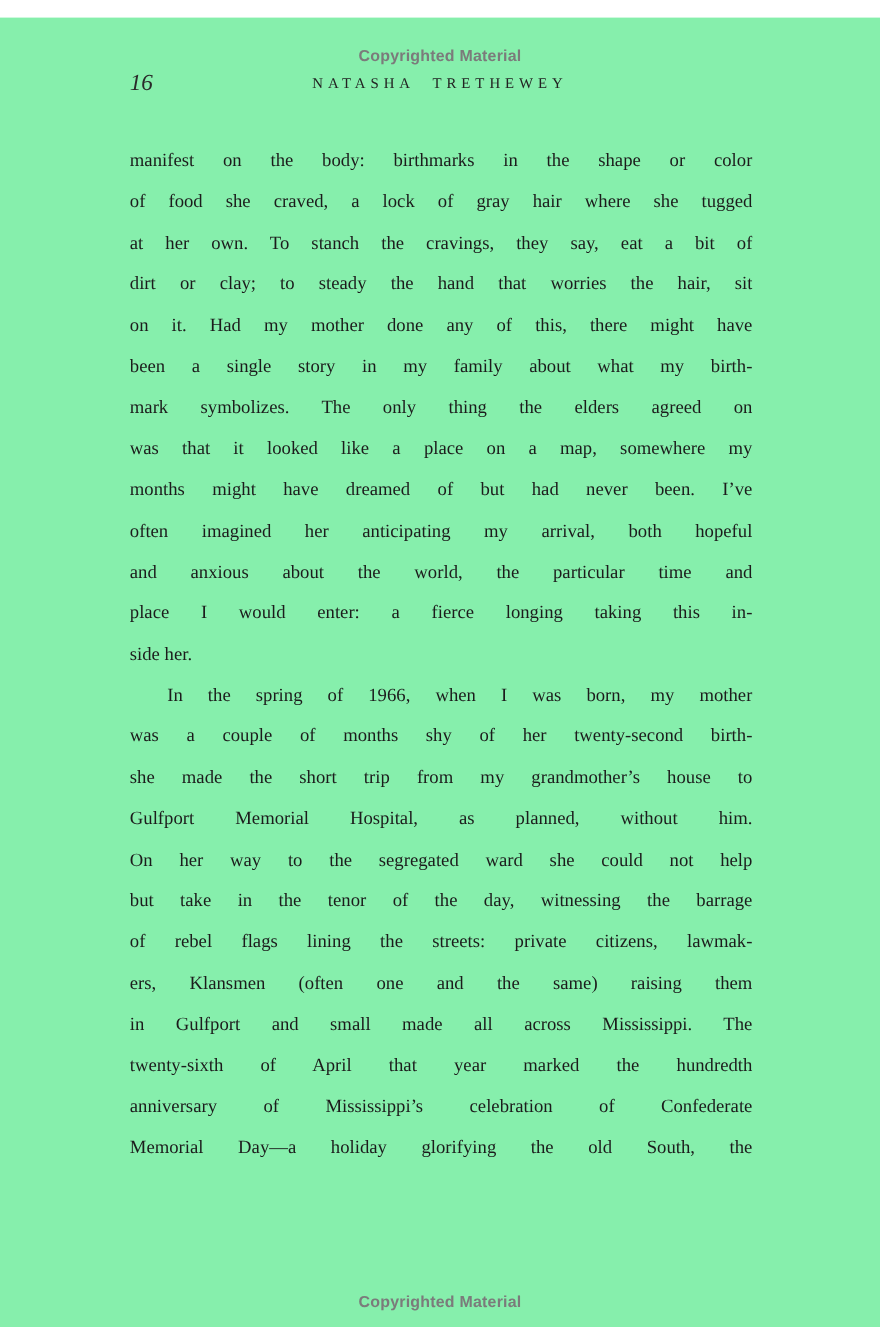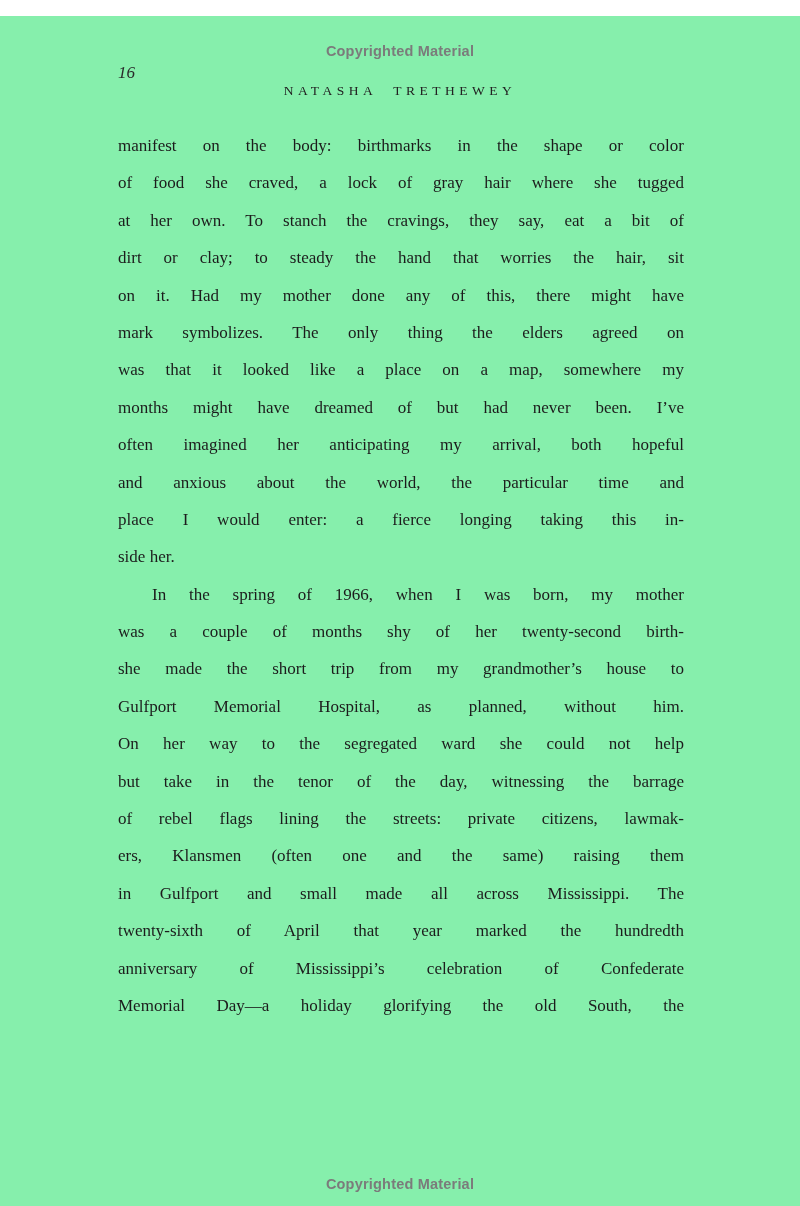--- a/index.html
+++ b/index.html
@@ -30,7 +30,7 @@
     top: 47px;
     left: 118px;
     font-style: italic;
-    font-size: 17px;
+    font-size: 21px;
     color: #2a2a2a;
   }
   .running-header {

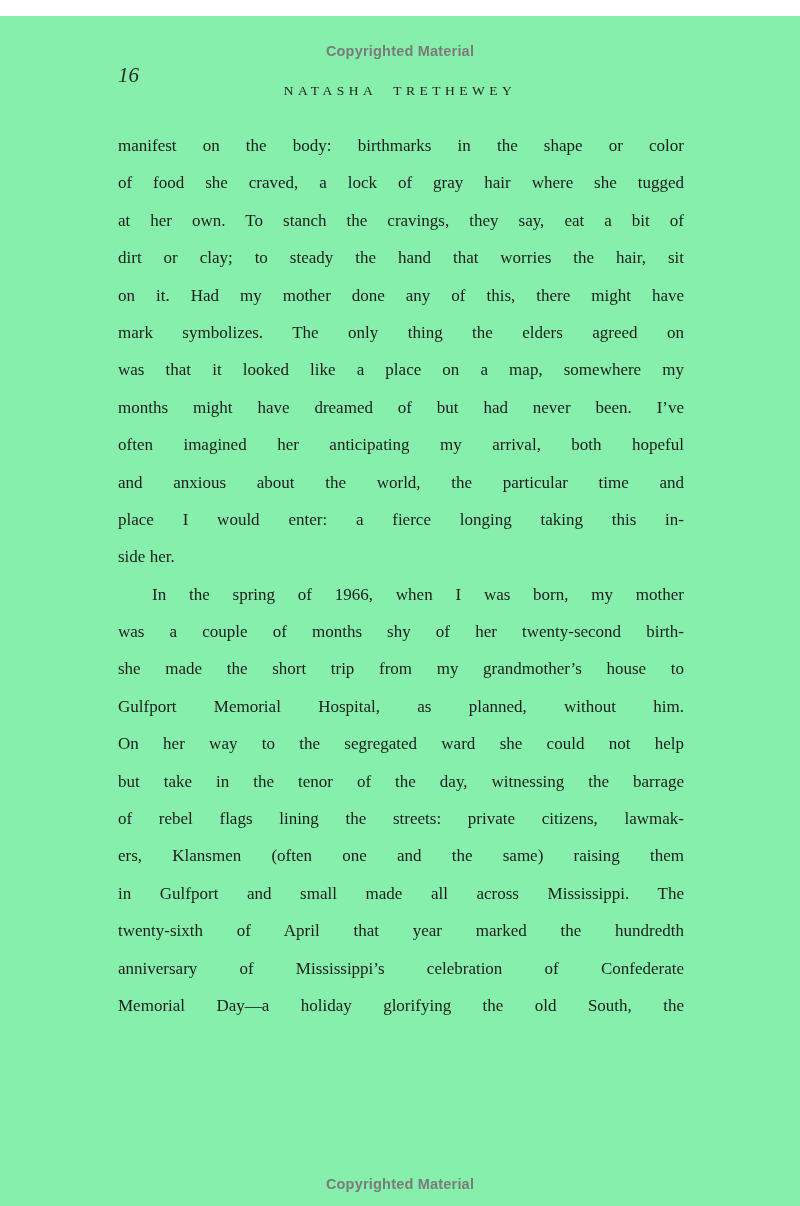--- a/index.html
+++ b/index.html
@@ -35,7 +35,7 @@
   }
   .running-header {
     position: absolute;
-    top: 67px;
+    top: 52px;
     left: 0; right: 0;
     text-align: center;
     font-size: 13.5px;

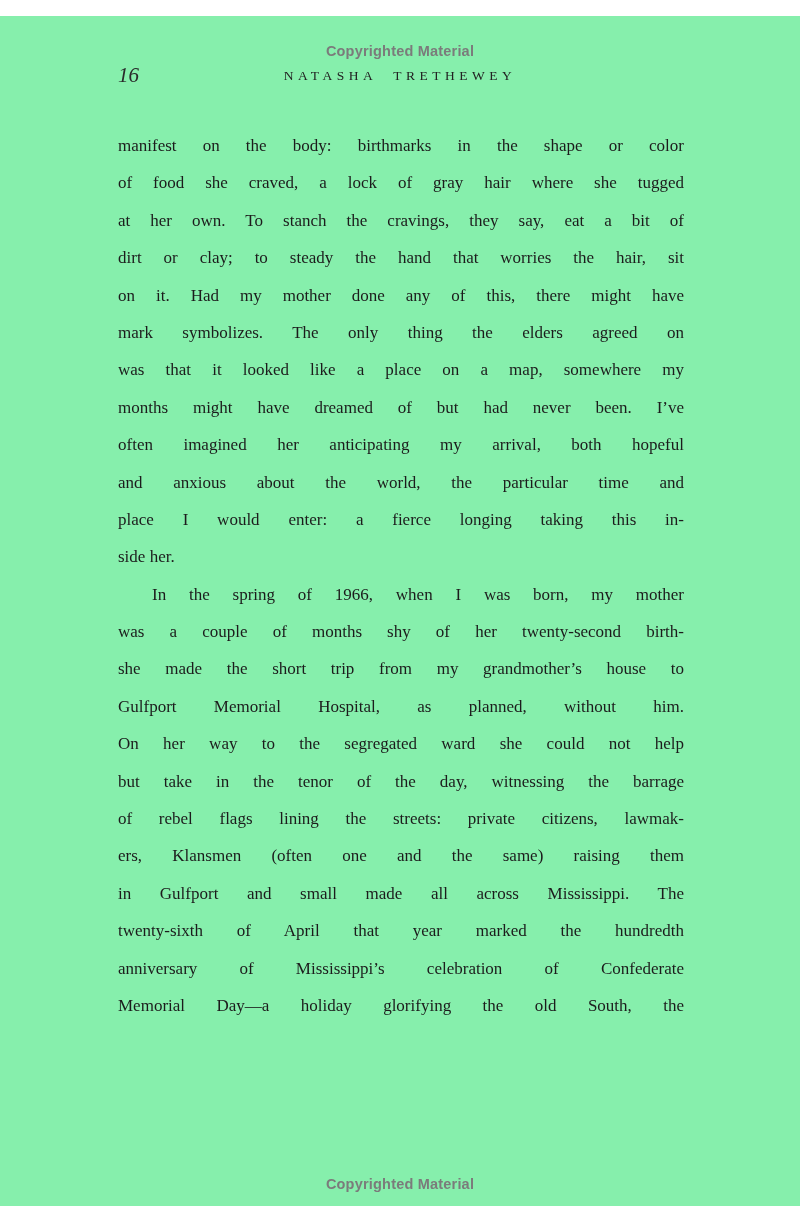--- a/index.html
+++ b/index.html
@@ -79,6 +79,7 @@
     <div class="line">at her own. To stanch the cravings, they say, eat a bit of</div>
     <div class="line">dirt or clay; to steady the hand that worries the hair, sit</div>
     <div class="line">on it. Had my mother done any of this, there might have</div>
+    <div class="line">been a single story in my family about what my birth-</div>
     <div class="line">mark symbolizes. The only thing the elders agreed on</div>
     <div class="line">was that it looked like a place on a map, somewhere my</div>
     <div class="line">months might have dreamed of but had never been. I’ve</div>

